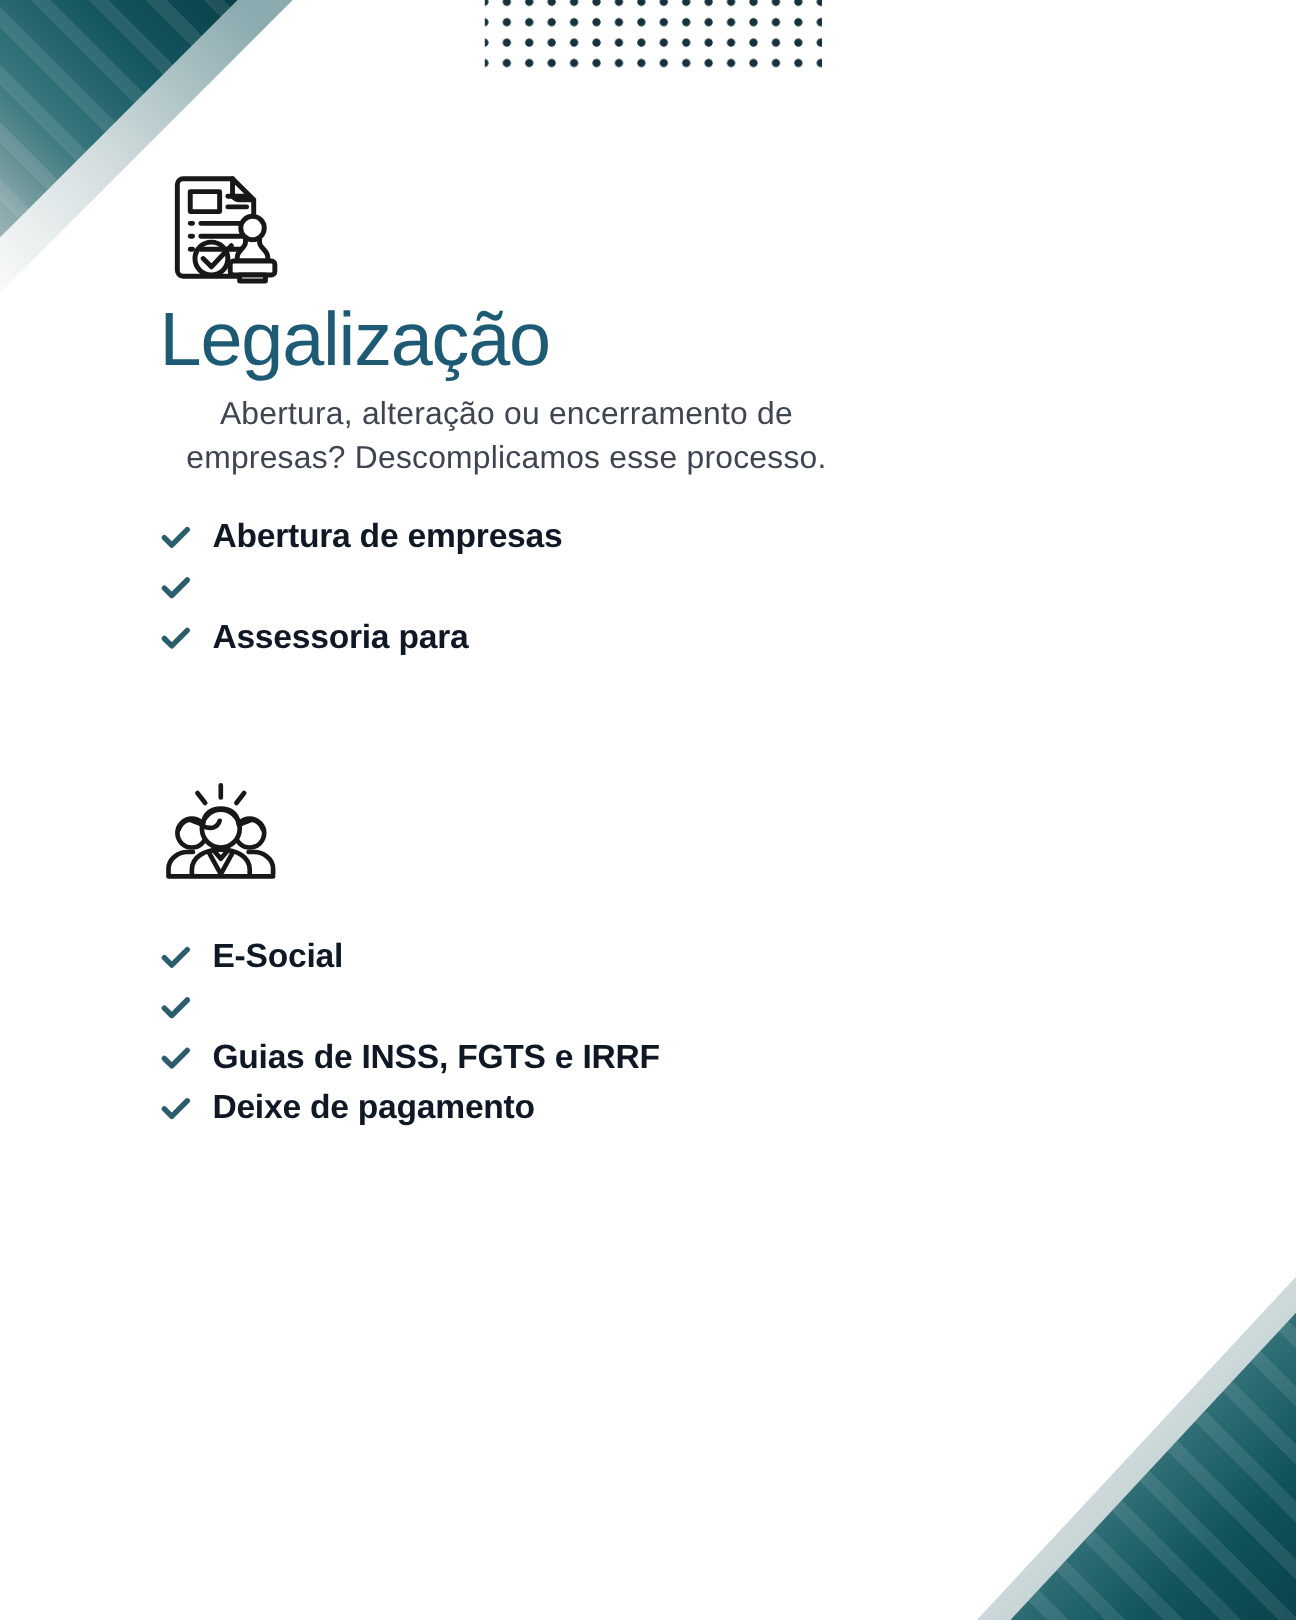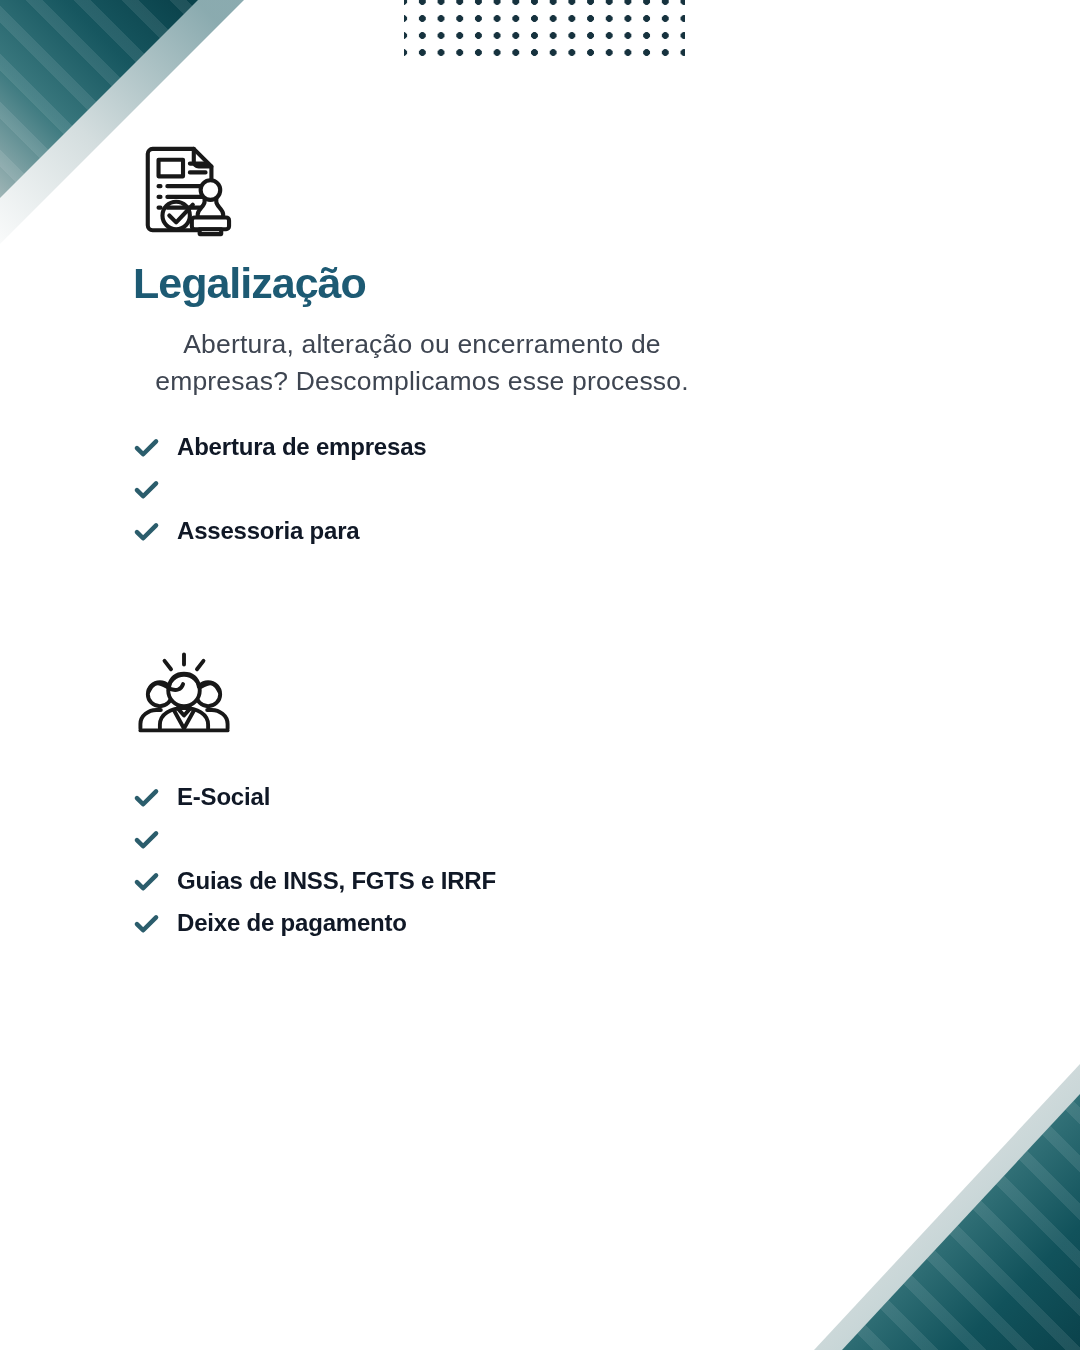--- a/index.html
+++ b/index.html
@@ -38,7 +38,7 @@
     stroke-linecap:round;stroke-linejoin:round;}
   .icon.doc{width:98px;height:94px;margin:145px 0 0 2px;}
   .icon.team{width:102px;height:106px;margin:92px 0 0 0;}
-  h1{margin:13px 0 0 0;font-size:43px;line-height:62px;font-weight:700;
+  h1{margin:13px 0 0 0;font-size:63px;line-height:62px;font-weight:400;
     letter-spacing:-1px;color:var(--teal);}
   p{margin:12px 0 0 0;font-size:26.5px;line-height:37px;color:var(--text);
     letter-spacing:.2px;}

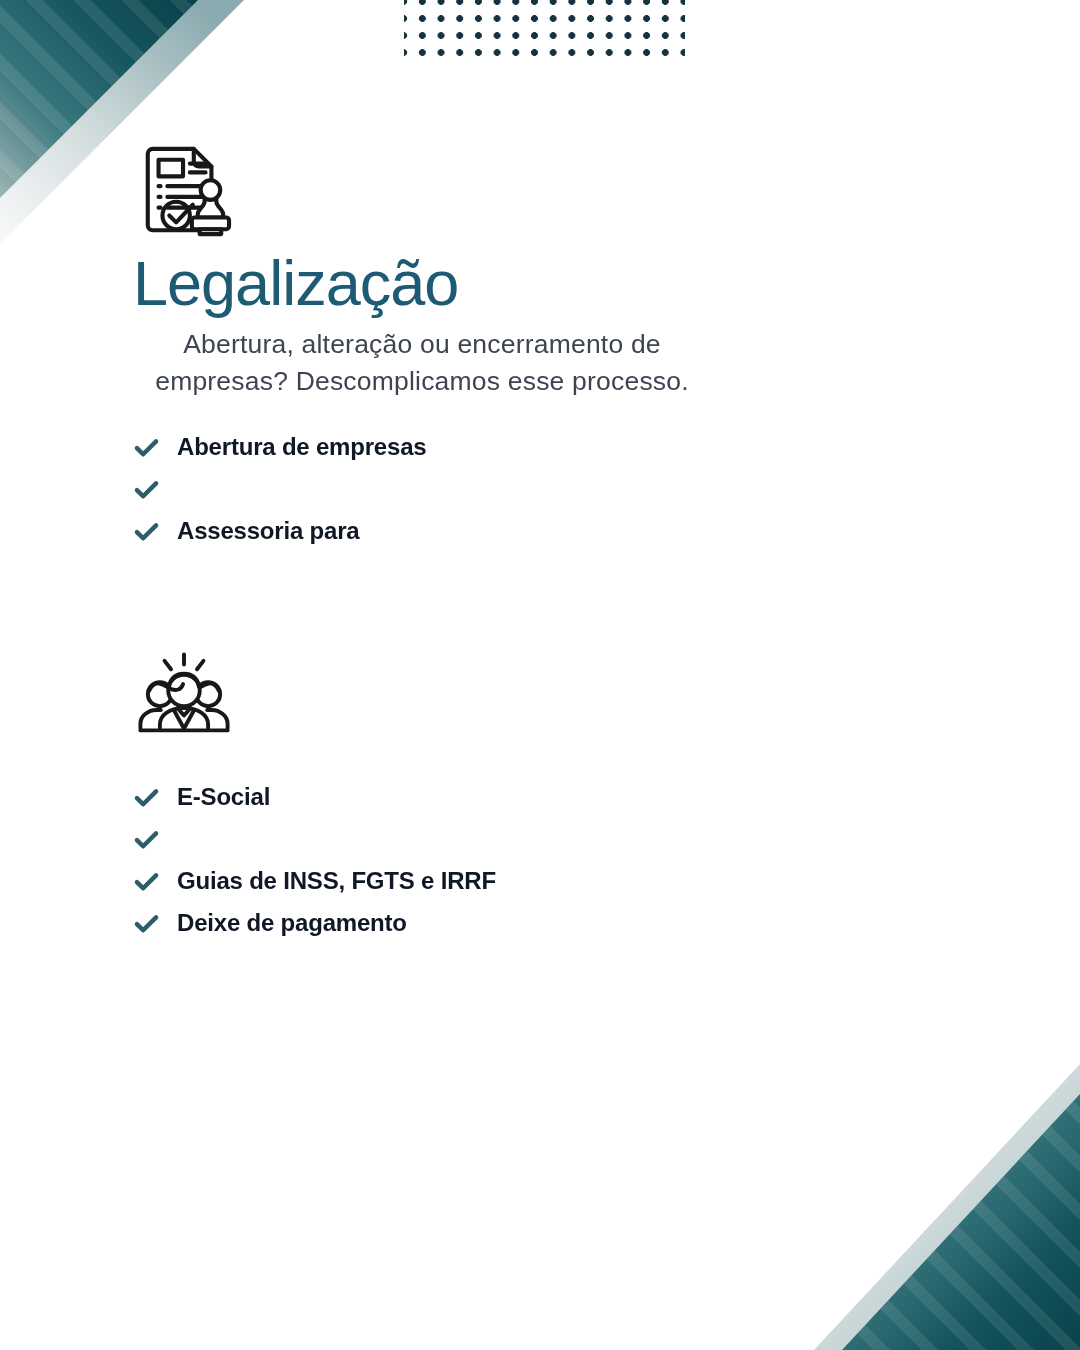--- a/index.html
+++ b/index.html
@@ -46,7 +46,7 @@
   .s2 p{max-width:600px;}
   ul{list-style:none;margin:26px 0 0 0;padding:0;}
   li{display:flex;align-items:center;height:42px;gap:17px;
-    font-size:24px;font-weight:700;letter-spacing:-.2px;color:var(--list);}
+    font-size:28px;font-weight:700;letter-spacing:-.2px;color:var(--list);}
   .check{width:27px;height:27px;flex:0 0 auto;color:var(--check);}
 </style>
 </head>

